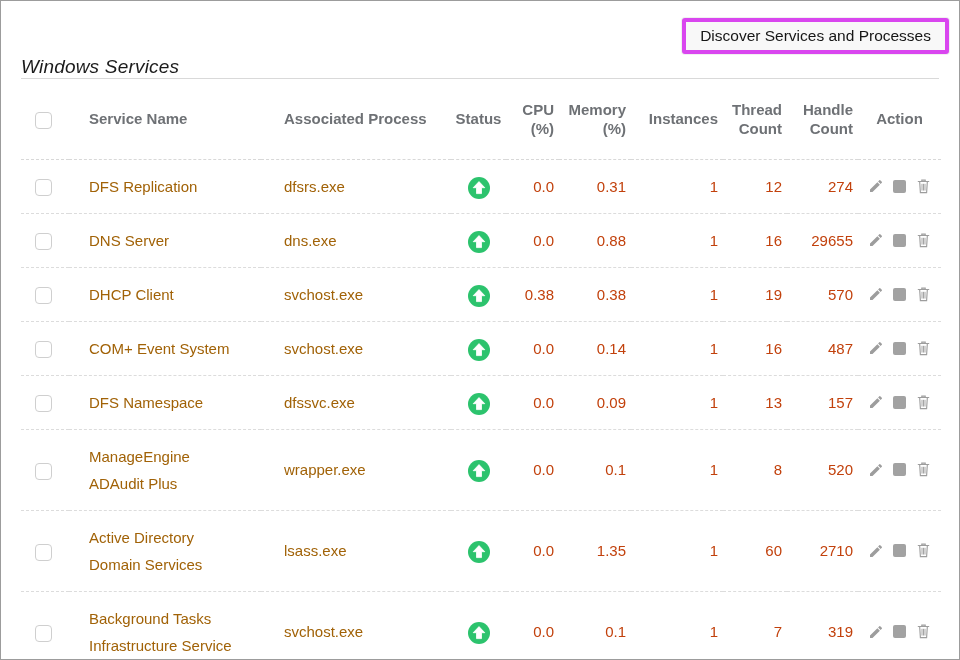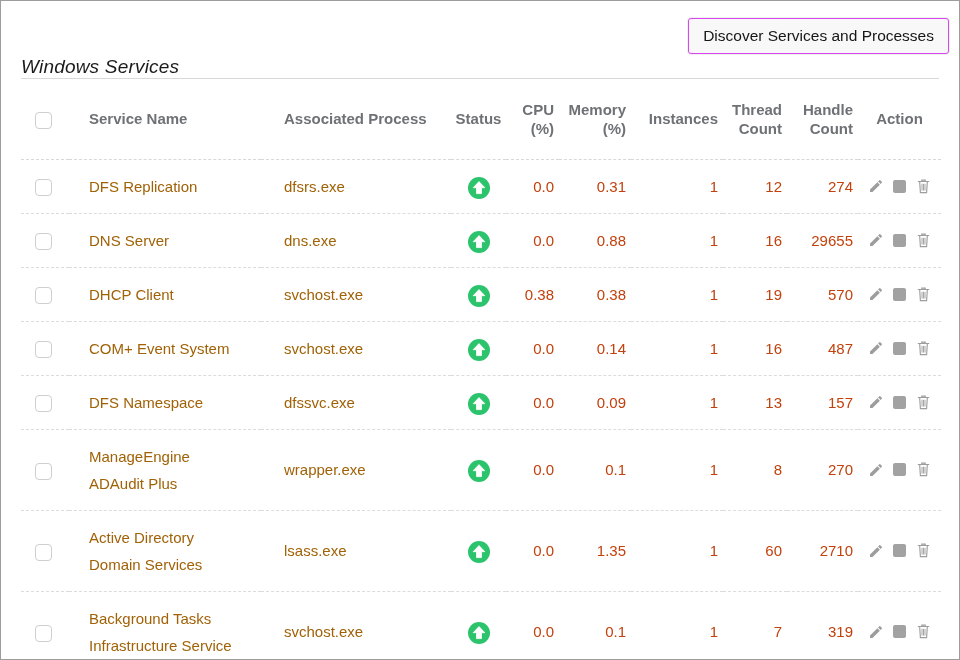--- a/index.html
+++ b/index.html
@@ -19,7 +19,7 @@
     font-family: "Liberation Sans", sans-serif;
     font-size: 15.5px; color: #161616;
     background: #f8f8f8;
-    border: 1px solid #d946ef;
+    border: 4px solid #d946ef;
     border-radius: 3px;
     box-shadow: 0 0 0 1px #f0f0f0;
     cursor: pointer;

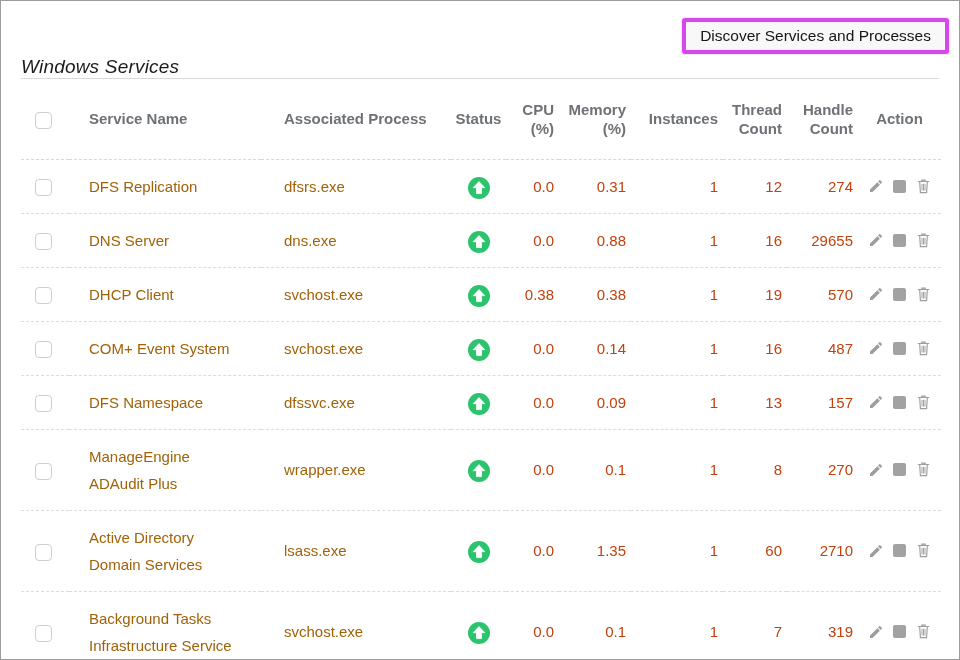--- a/index.html
+++ b/index.html
@@ -324,7 +324,7 @@
     <td class="num">0.1</td>
     <td class="num">1</td>
     <td class="num">8</td>
-    <td class="num">270</td>
+    <td class="num">520</td>
     <td>
       <span class="action-wrap">
         <span class="act">

